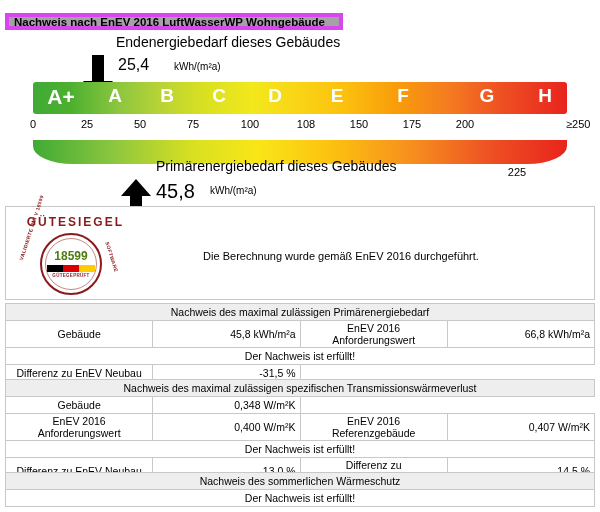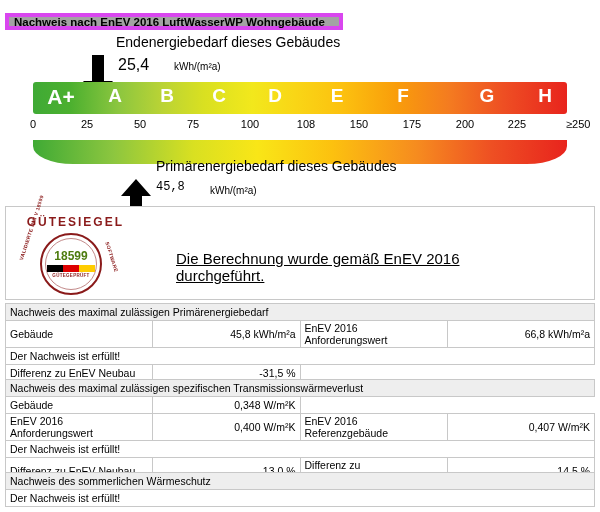--- a/index.html
+++ b/index.html
@@ -196,7 +196,7 @@
       <div class="tick" style="left:345px;width:28px;">150</div>
       <div class="tick" style="left:398px;width:28px;">175</div>
       <div class="tick" style="left:451px;width:28px;">200</div>
-      <div class="tick" style="left:503px;width:28px;">225</div>
+      <div class="tick" style="left:503px;width:28px;margin-top:48px;">225</div>
       <div class="tick" style="left:522px;width:52px;padding-left:44px;">≥250</div>
     </div>
 

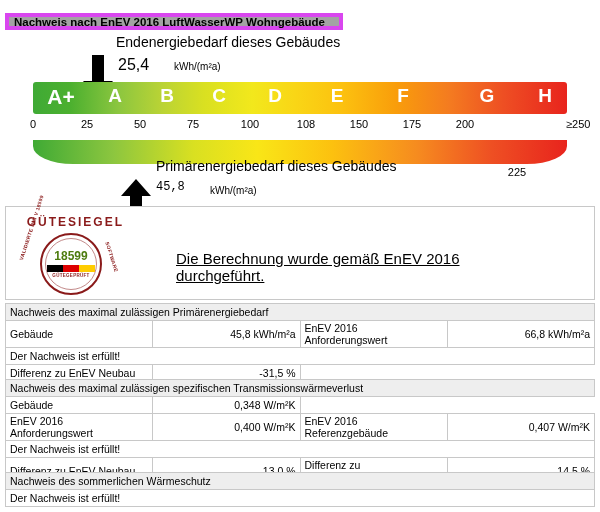--- a/index.html
+++ b/index.html
@@ -44,8 +44,7 @@
   }
   .primvalue {
     position:absolute; left:156px; top:150px;
-    font-size:12px;
-    font-family:Liberation Mono, monospace;
+    font-size:20px;
   }
   .primunit {
     position:absolute; left:210px; top:155px;

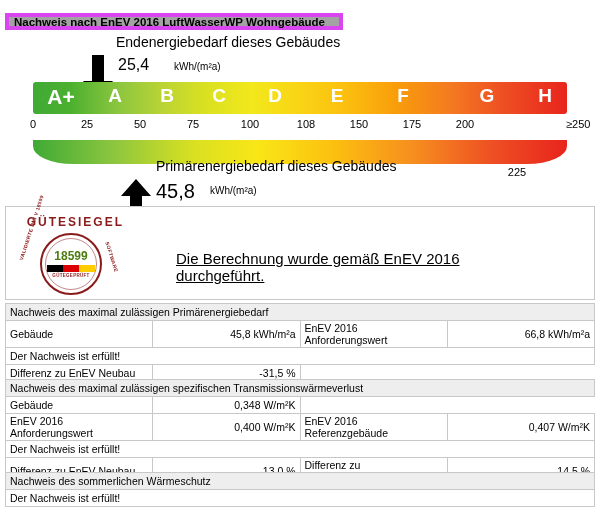--- a/index.html
+++ b/index.html
@@ -96,7 +96,7 @@
   }
   .statement {
     position:absolute; left:170px; top:43px; width:330px;
-    font-size:15px; text-align:left;text-decoration:underline;
+    font-size:11px; text-align:center;
   }
 
   .seal { position:absolute; left:8px; top:4px; width:120px; height:86px; }

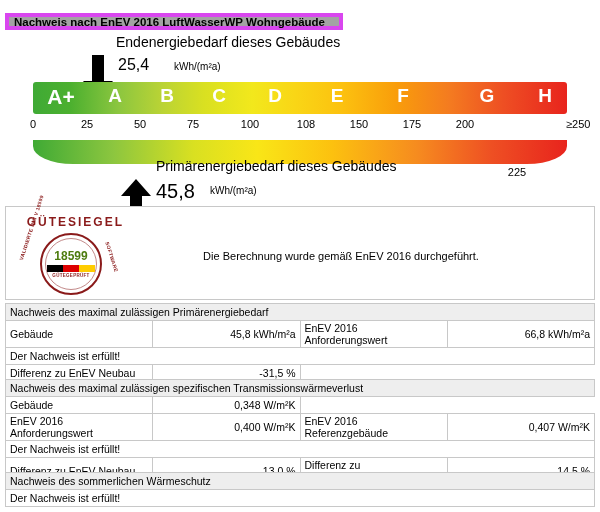--- a/index.html
+++ b/index.html
@@ -144,6 +144,7 @@
     height:17px; padding:1px 4px;
     vertical-align:middle;
     background:#ffffff;
+    text-align:center;
   }
   .tbl td.hdr { background:#eeeeee; }
   .tbl td.num { text-align:right; }

